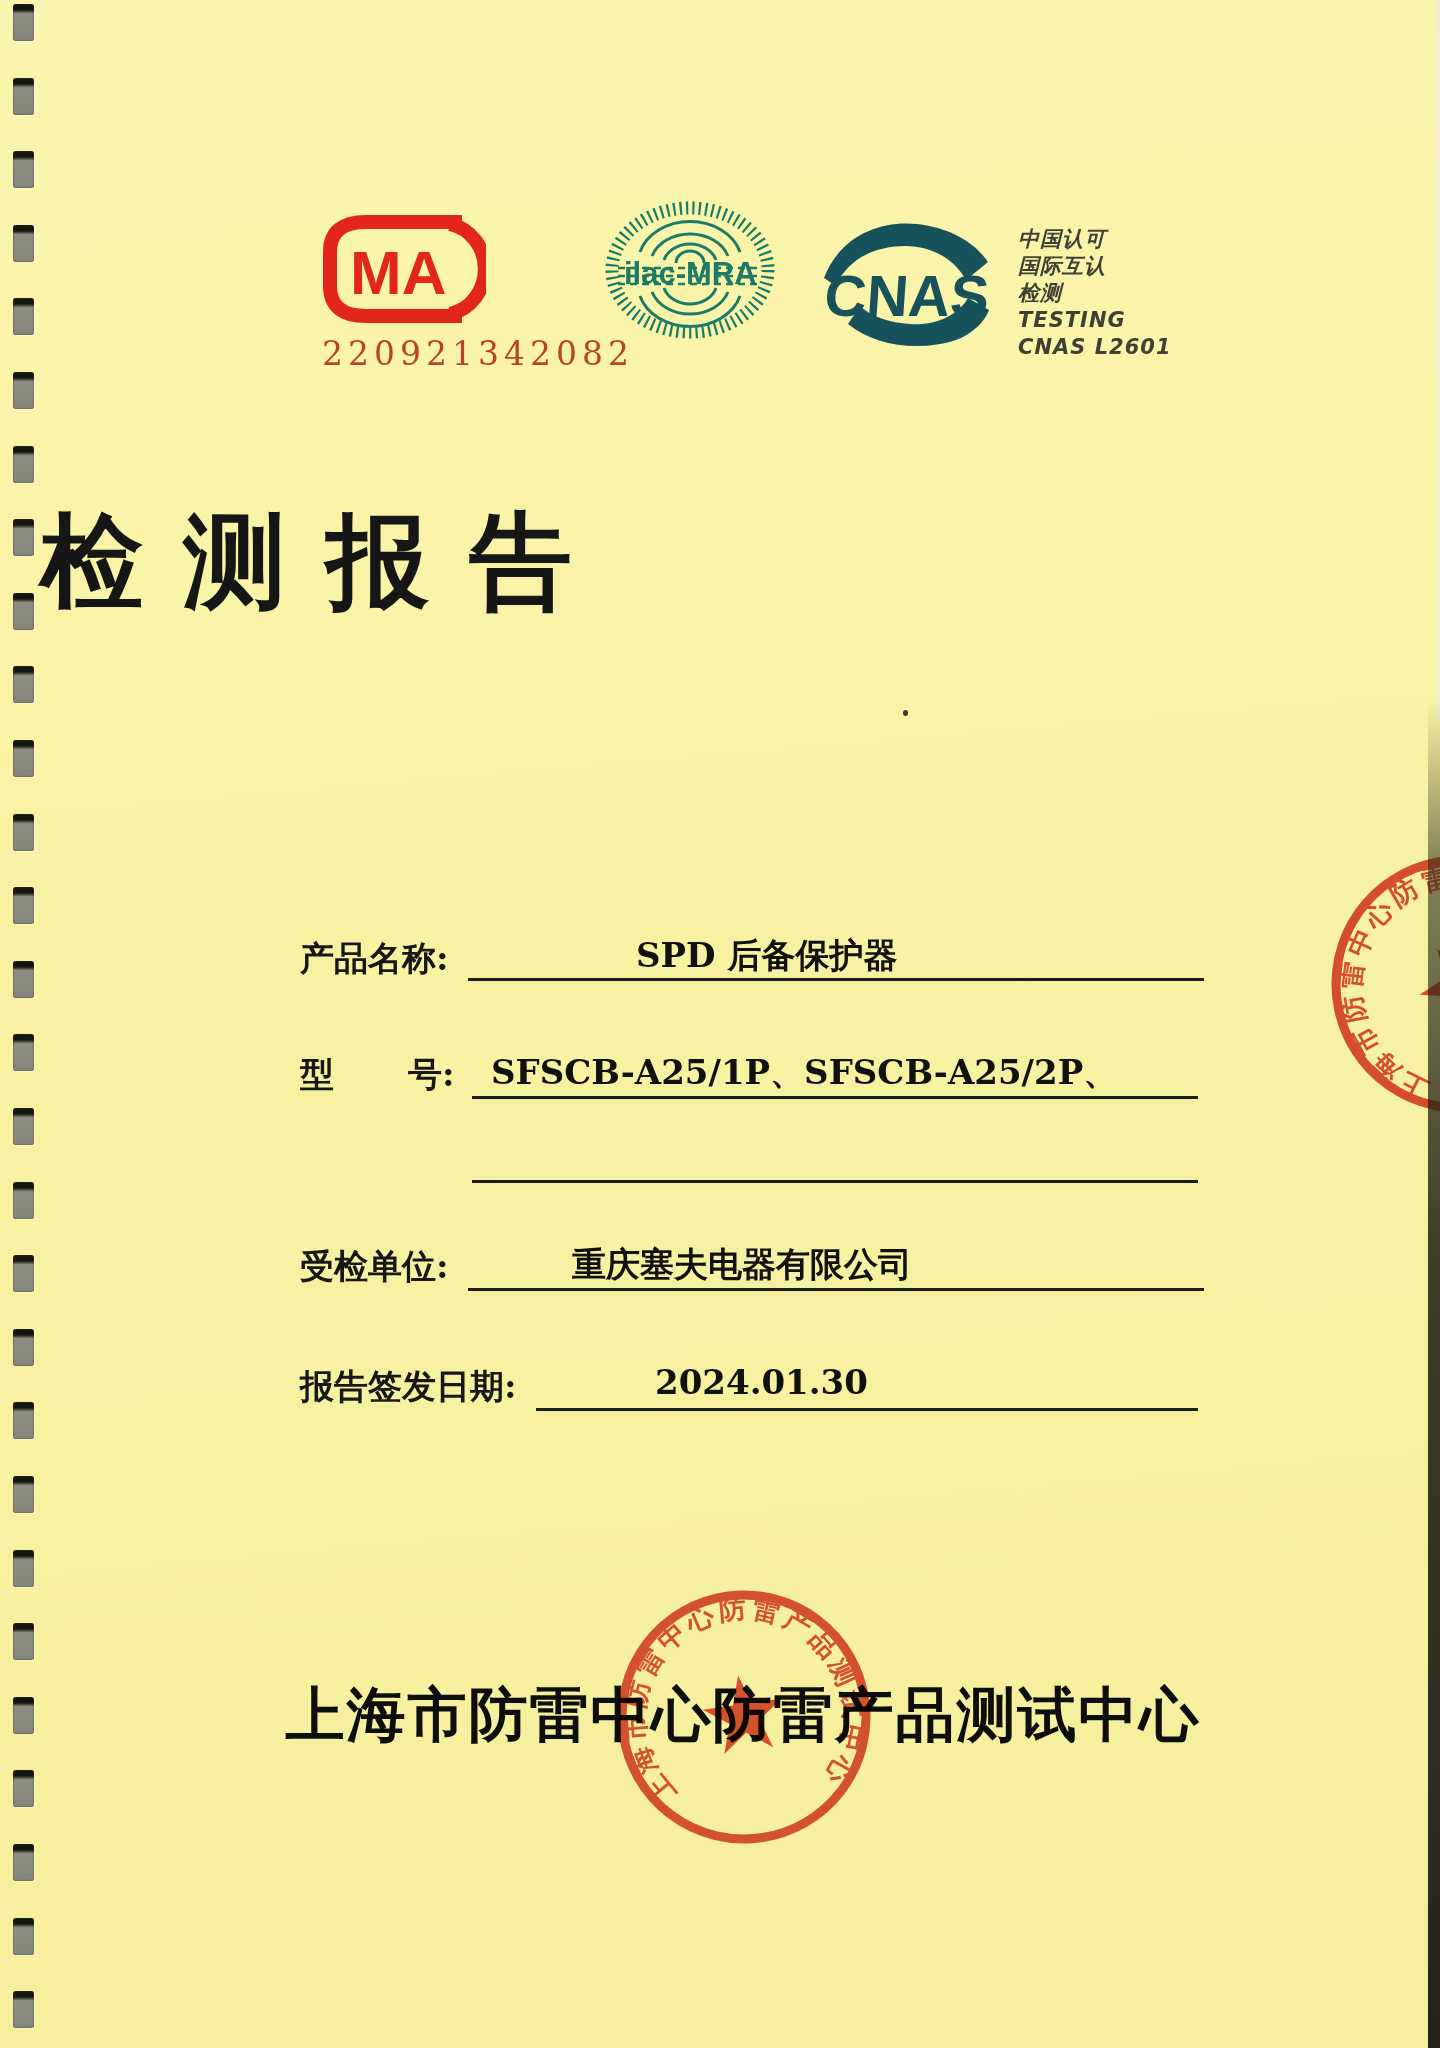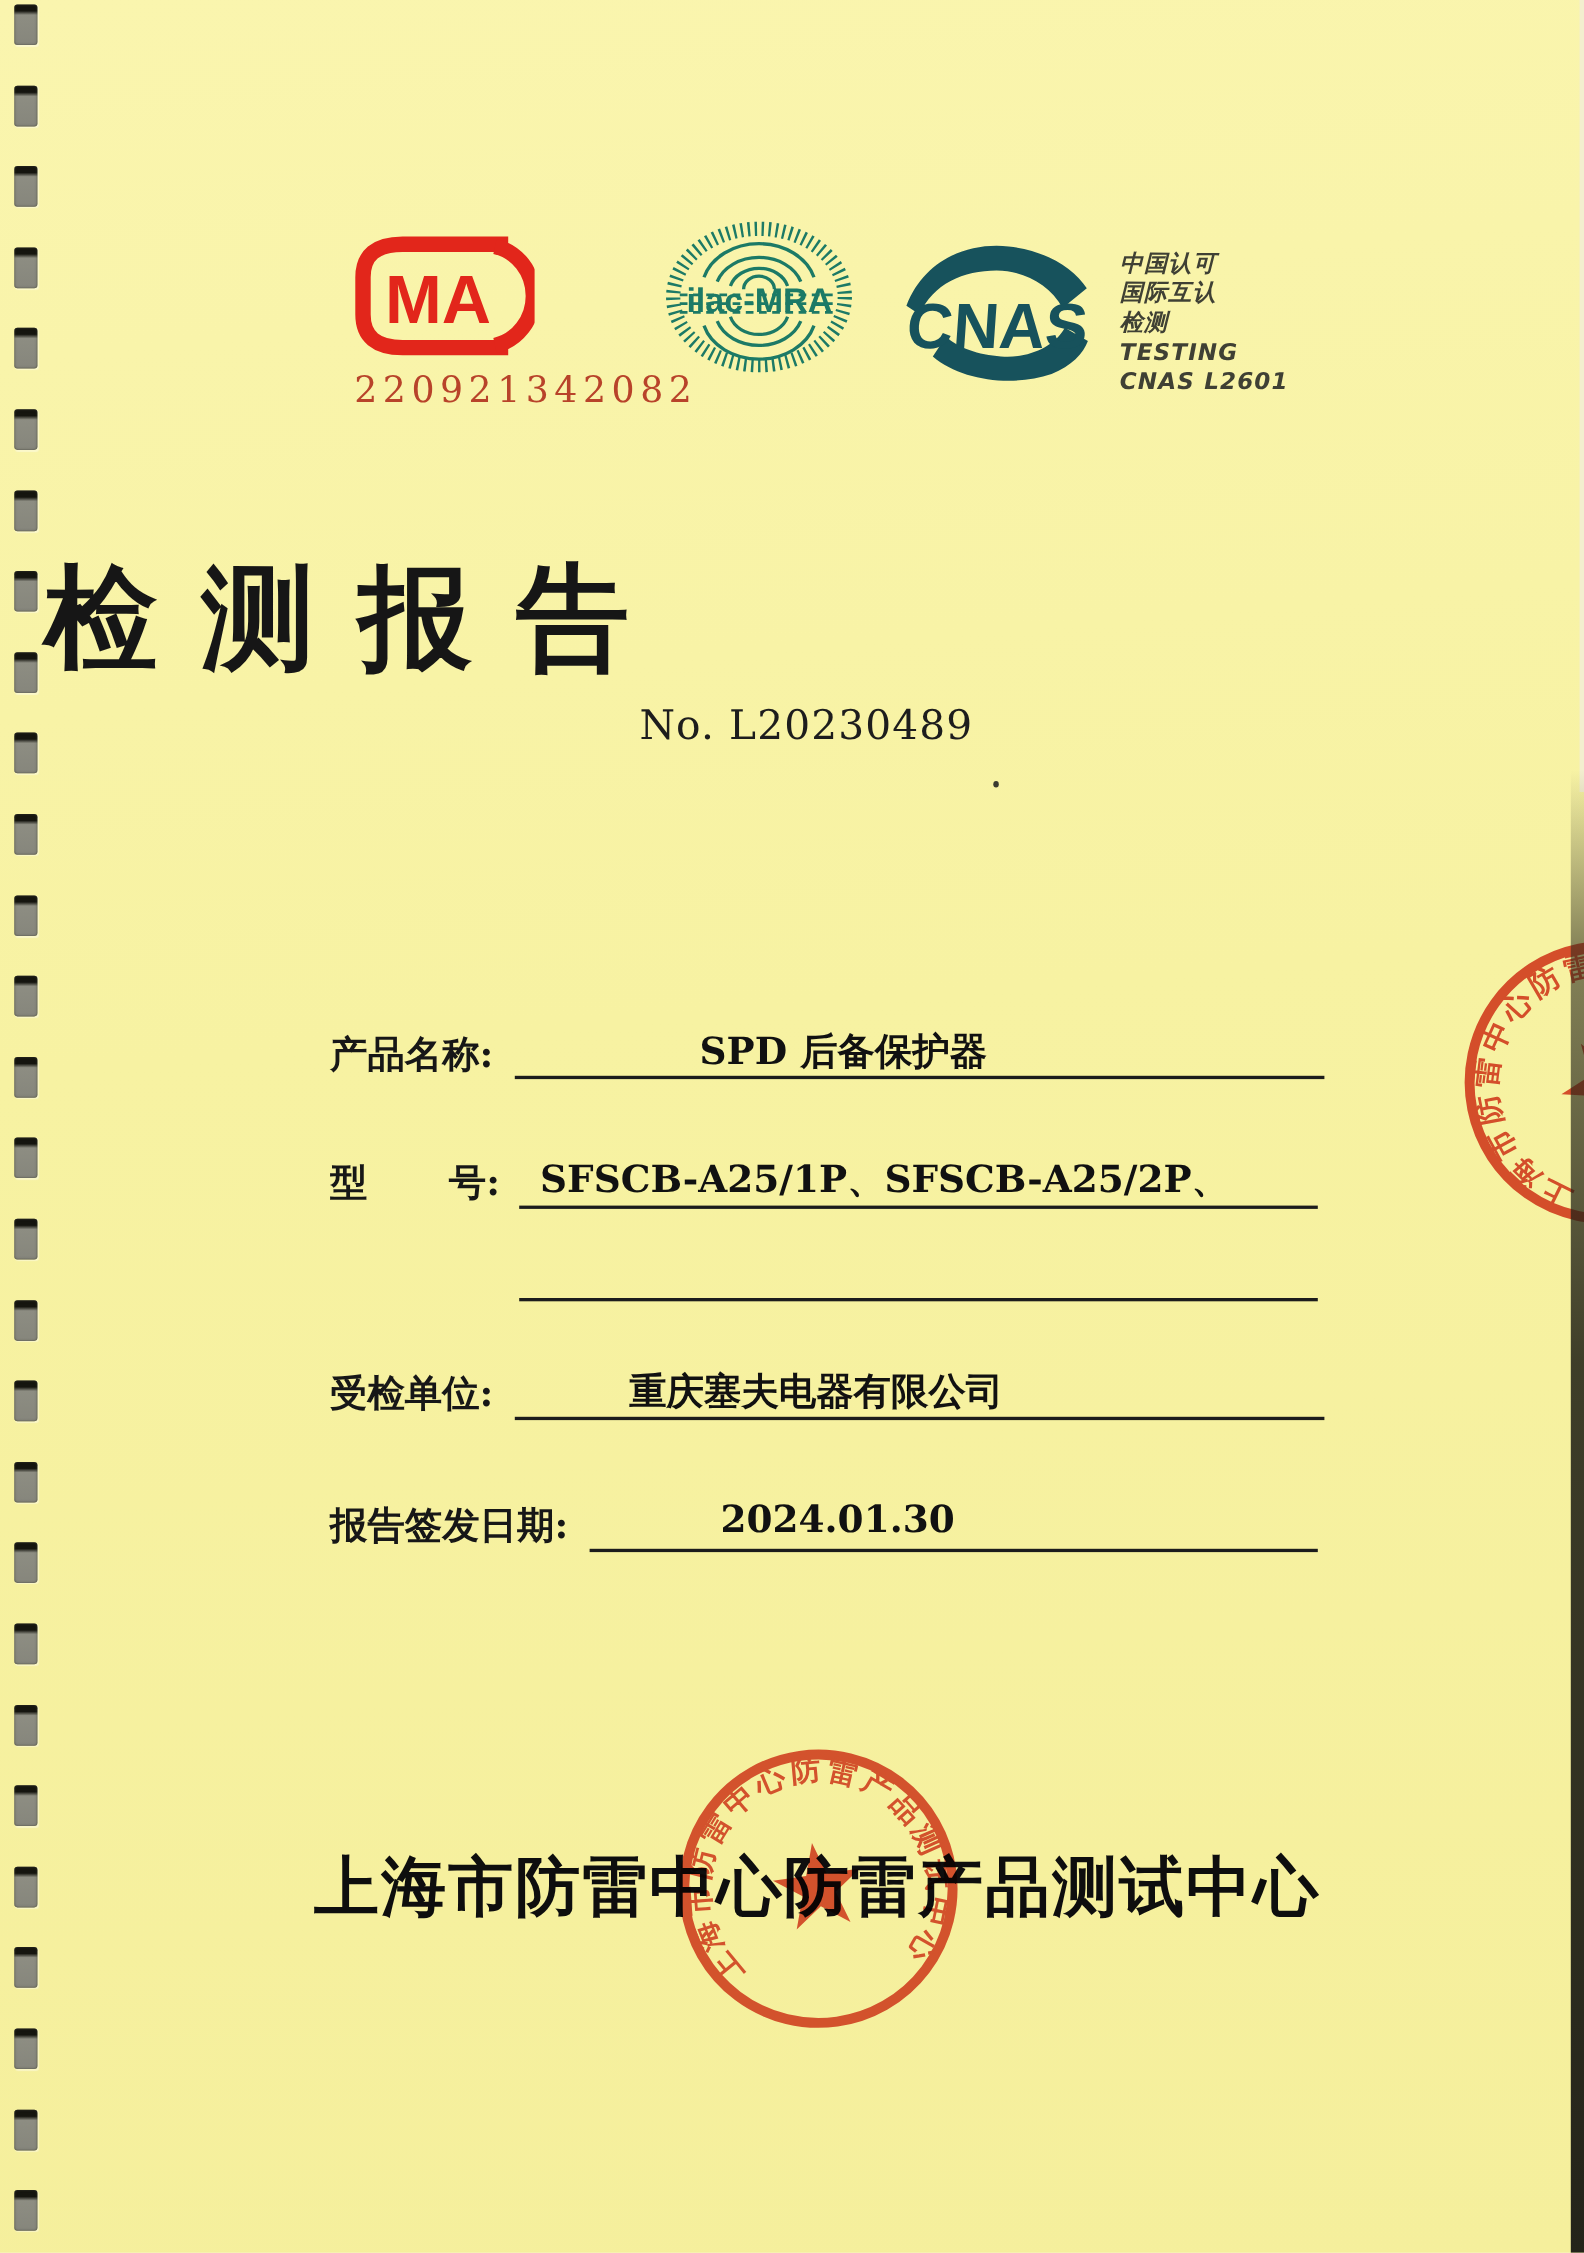--- a/index.html
+++ b/index.html
@@ -116,7 +116,6 @@
   </div>
 
   <div class="title">检测报告</div>
-  <div class="report-no">No. L20230489</div>
   <div class="speck"></div>
 
   <div class="lbl" style="left:300px;top:936px">产品名称:</div>

